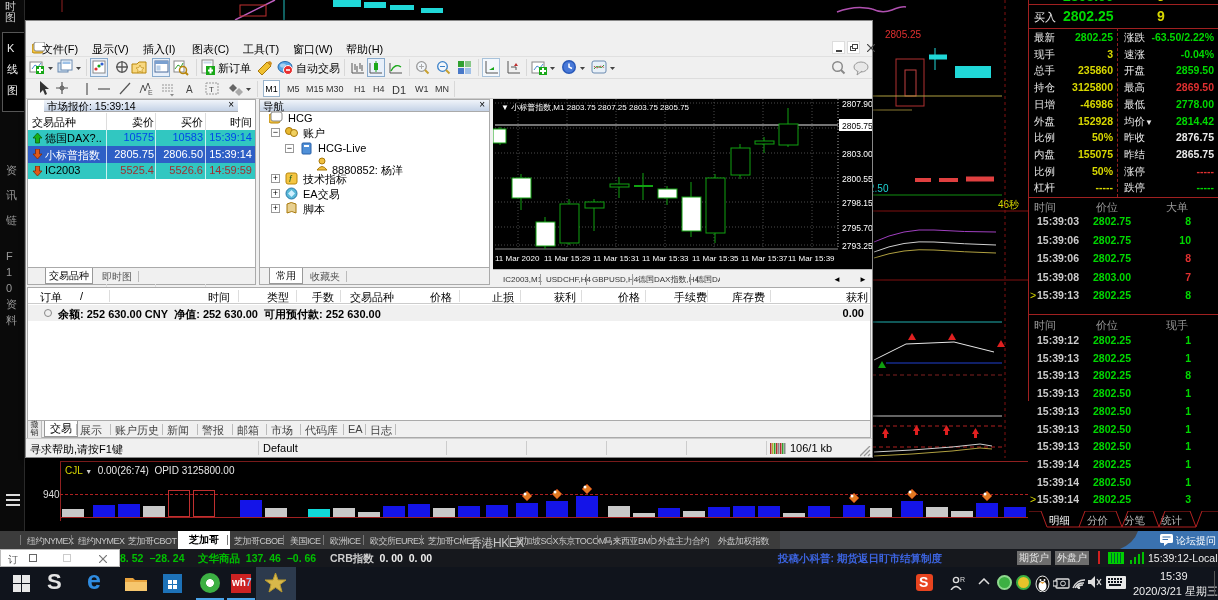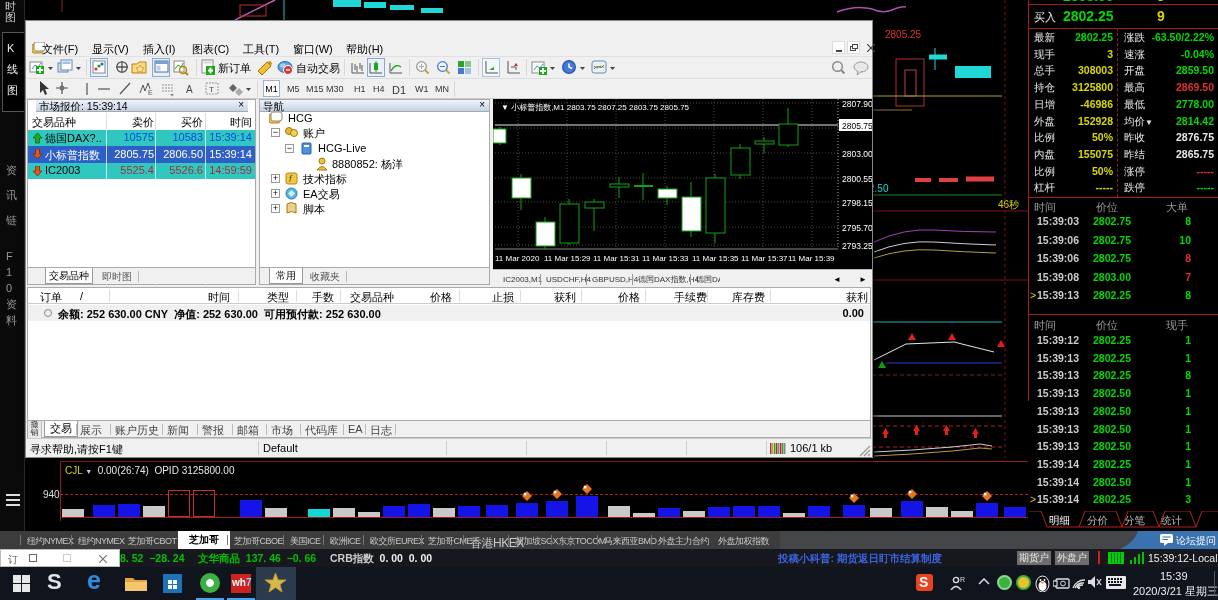--- a/index.html
+++ b/index.html
@@ -103,7 +103,7 @@
         <div class="abs txt" style="left:95px;top:19.7px;color:#e8e8e8">速涨</div>
         <div class="abs txt" style="right:5px;top:19.7px;color:#00d800;font-weight:bold">-0.04%</div>
         <div class="abs txt" style="left:5px;top:36.4px;color:#e8e8e8">总手</div>
-        <div class="abs txt" style="right:106px;top:36.4px;color:#d8d800;font-weight:bold">308003</div>
+        <div class="abs txt" style="right:106px;top:36.4px;color:#d8d800;font-weight:bold">235860</div>
         <div class="abs txt" style="left:95px;top:36.4px;color:#e8e8e8">开盘</div>
         <div class="abs txt" style="right:5px;top:36.4px;color:#00d800;font-weight:bold">2859.50</div>
         <div class="abs txt" style="left:5px;top:53.099999999999994px;color:#e8e8e8">持仓</div>

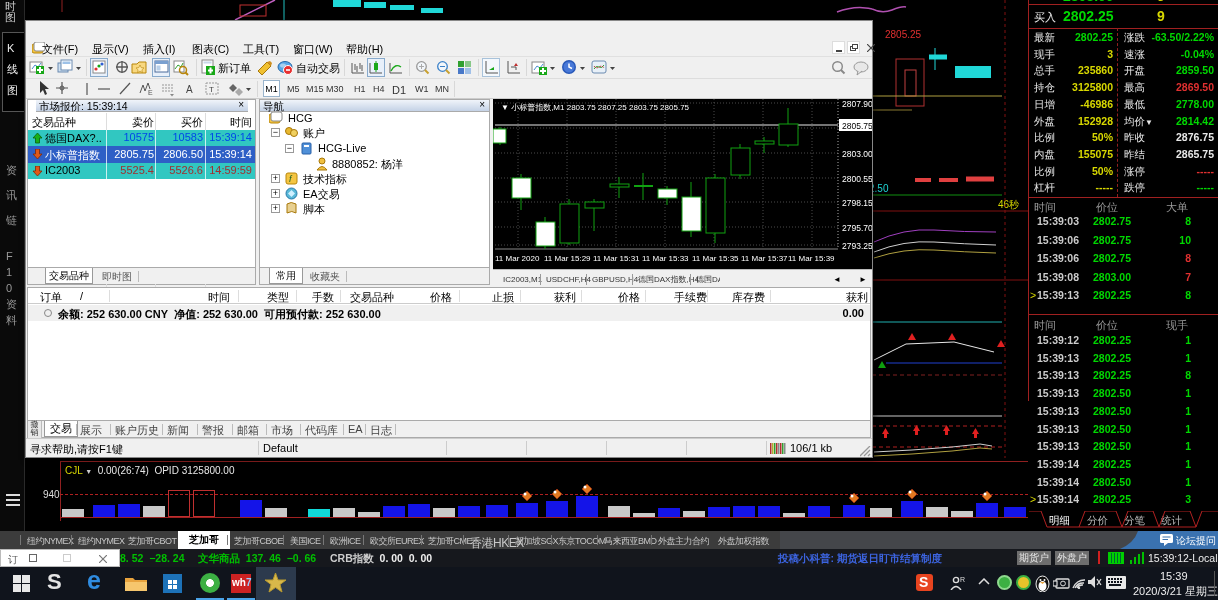--- a/index.html
+++ b/index.html
@@ -657,7 +657,7 @@
   </div>
 
   <div class="abs" id="mw" style="left:1px;top:78px;width:229px;height:186px;background:#fff;border:1px solid #aaa">
-    <div class="abs" style="left:8px;top:0;width:212px;height:12px;background:linear-gradient(180deg,#f0f4fa,#c4d2e6);border-bottom:1px solid #aaa">
+    <div class="abs" style="left:16px;top:0;width:194px;height:12px;background:linear-gradient(180deg,#f0f4fa,#c4d2e6);border-bottom:1px solid #aaa">
       <span class="abs txt" style="left:3px;top:0px;font-size:10.5px;color:#000">市场报价: 15:39:14</span>
       <span class="abs txt" style="right:4px;top:-1px;font-size:10px;color:#000">×</span>
     </div>

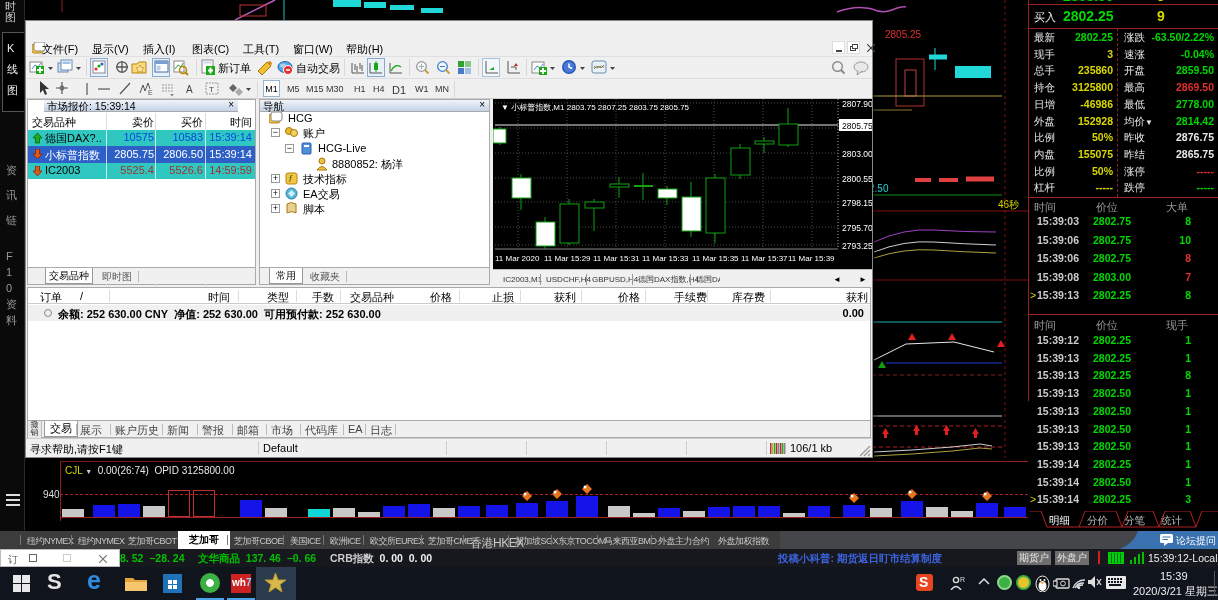--- a/index.html
+++ b/index.html
@@ -742,7 +742,7 @@
             <circle cx="6" cy="4" r="3" fill="#f0c040" stroke="#a8780a"></circle>
             <path d="M1,13 q5,-7 10,0 z" fill="#f0c040" stroke="#a8780a"></path>
           </svg>
-          <div class="abs txt" style="left:72px;top:50px">8880852: 杨洋</div>
+          <div class="abs txt" style="left:72px;top:56px">8880852: 杨洋</div>
           <div class="abs" style="left:11px;top:67px;width:9px;height:9px;border:1px solid #999;background:#fff;font-size:9px;line-height:7px;text-align:center">+</div>
           <svg class="abs" style="left:25px;top:65px" width="14" height="14">
             <rect x="1" y="1" width="11" height="11" rx="2" fill="#f4c542" stroke="#b8860b"></rect>

